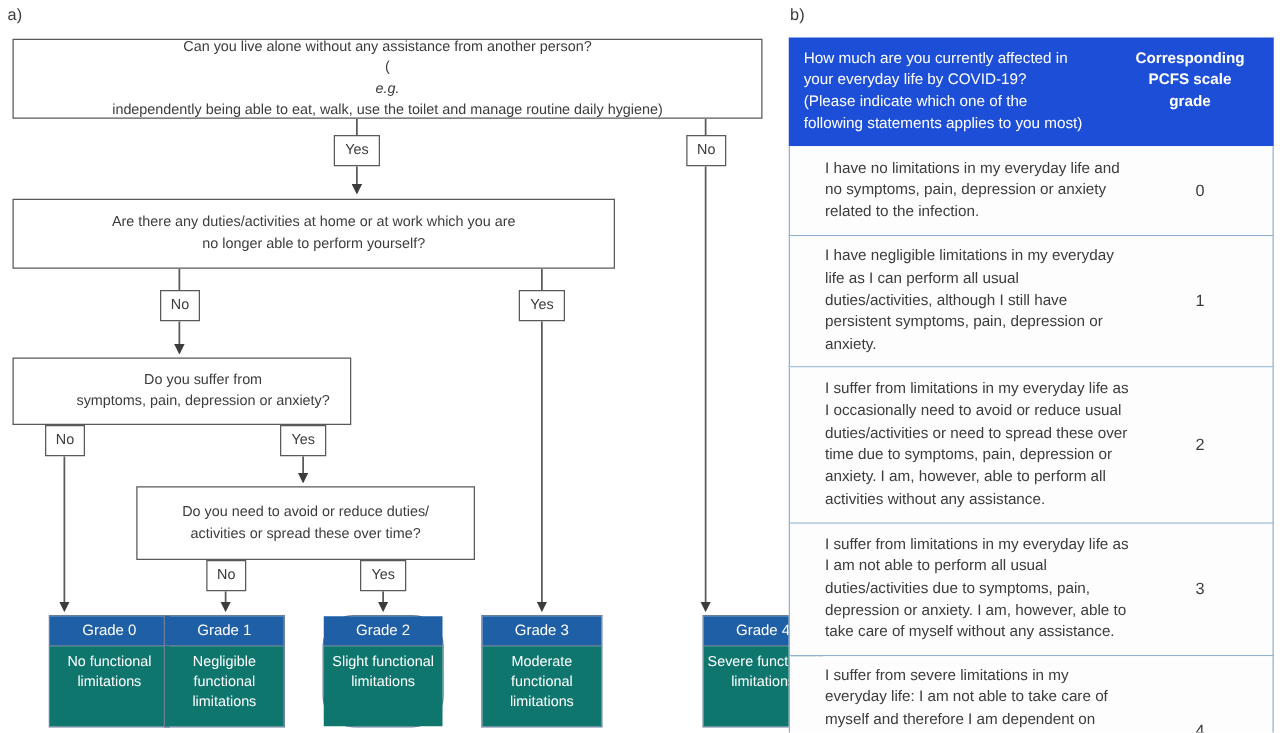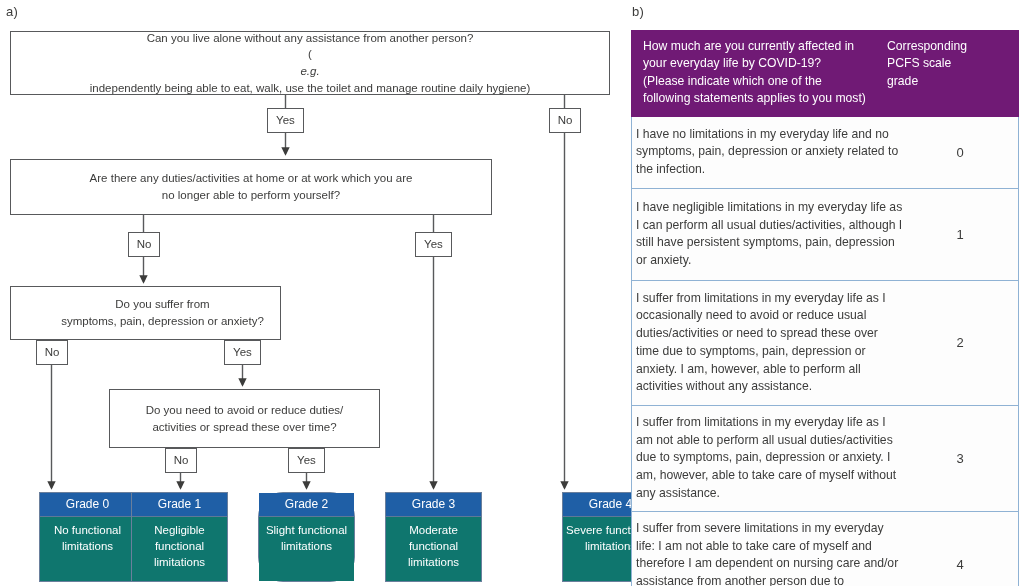--- a/index.html
+++ b/index.html
@@ -106,10 +106,10 @@
   }
   .tbl-header {
     display: flex;
-    background: #701a75;
+    background: #1d4ed8;
     color: #ffffff;
     box-sizing: border-box;
-    padding: 8px 26px 10px 12px;
+    padding: 8px 14px 10px 12px;
     min-height: 86px;
   }
   .tbl-header .q-col {

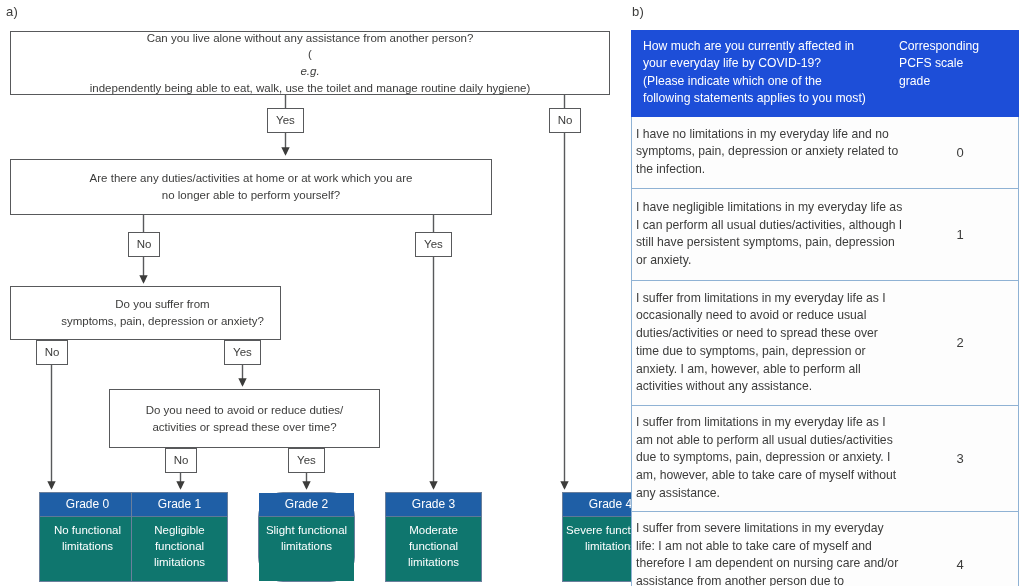--- a/index.html
+++ b/index.html
@@ -122,7 +122,8 @@
     flex: 0 0 106px;
     font-size: 12.2px;
     line-height: 1.42;
-    text-align: left;
+    text-align: center;
+    font-weight: bold;
   }
   .tbl-row {
     display: flex;

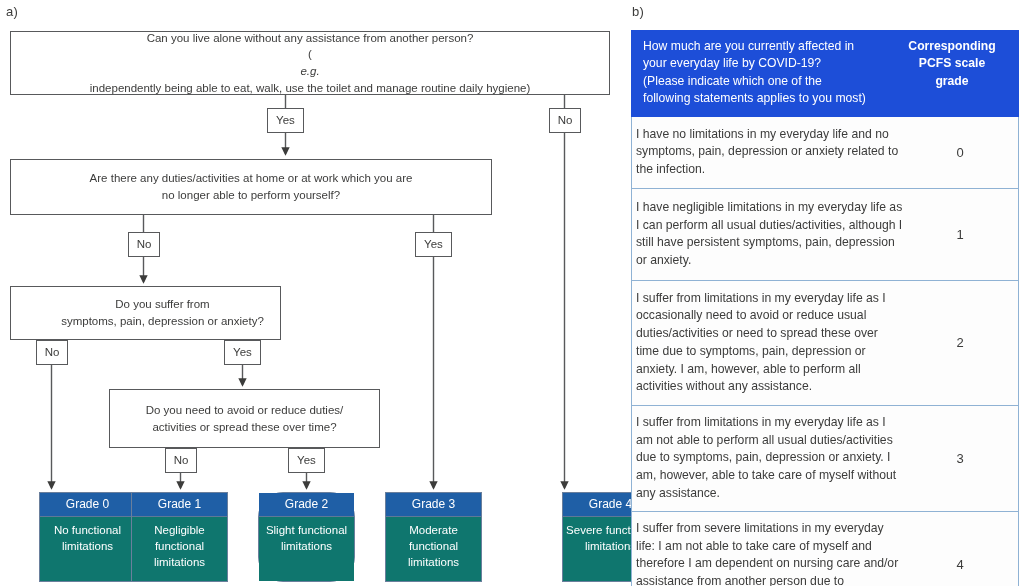--- a/index.html
+++ b/index.html
@@ -132,7 +132,7 @@
     border: 1px solid #8fb2d4;
     border-top: none;
     background: #fdfdfd;
-    padding: 7px 10px 8px 4px;
+    padding: 7px 10px 8px 28px;
   }
   .tbl-row:first-of-type { border-top: 1px solid #8fb2d4; }
   .tbl-row .s-col {

